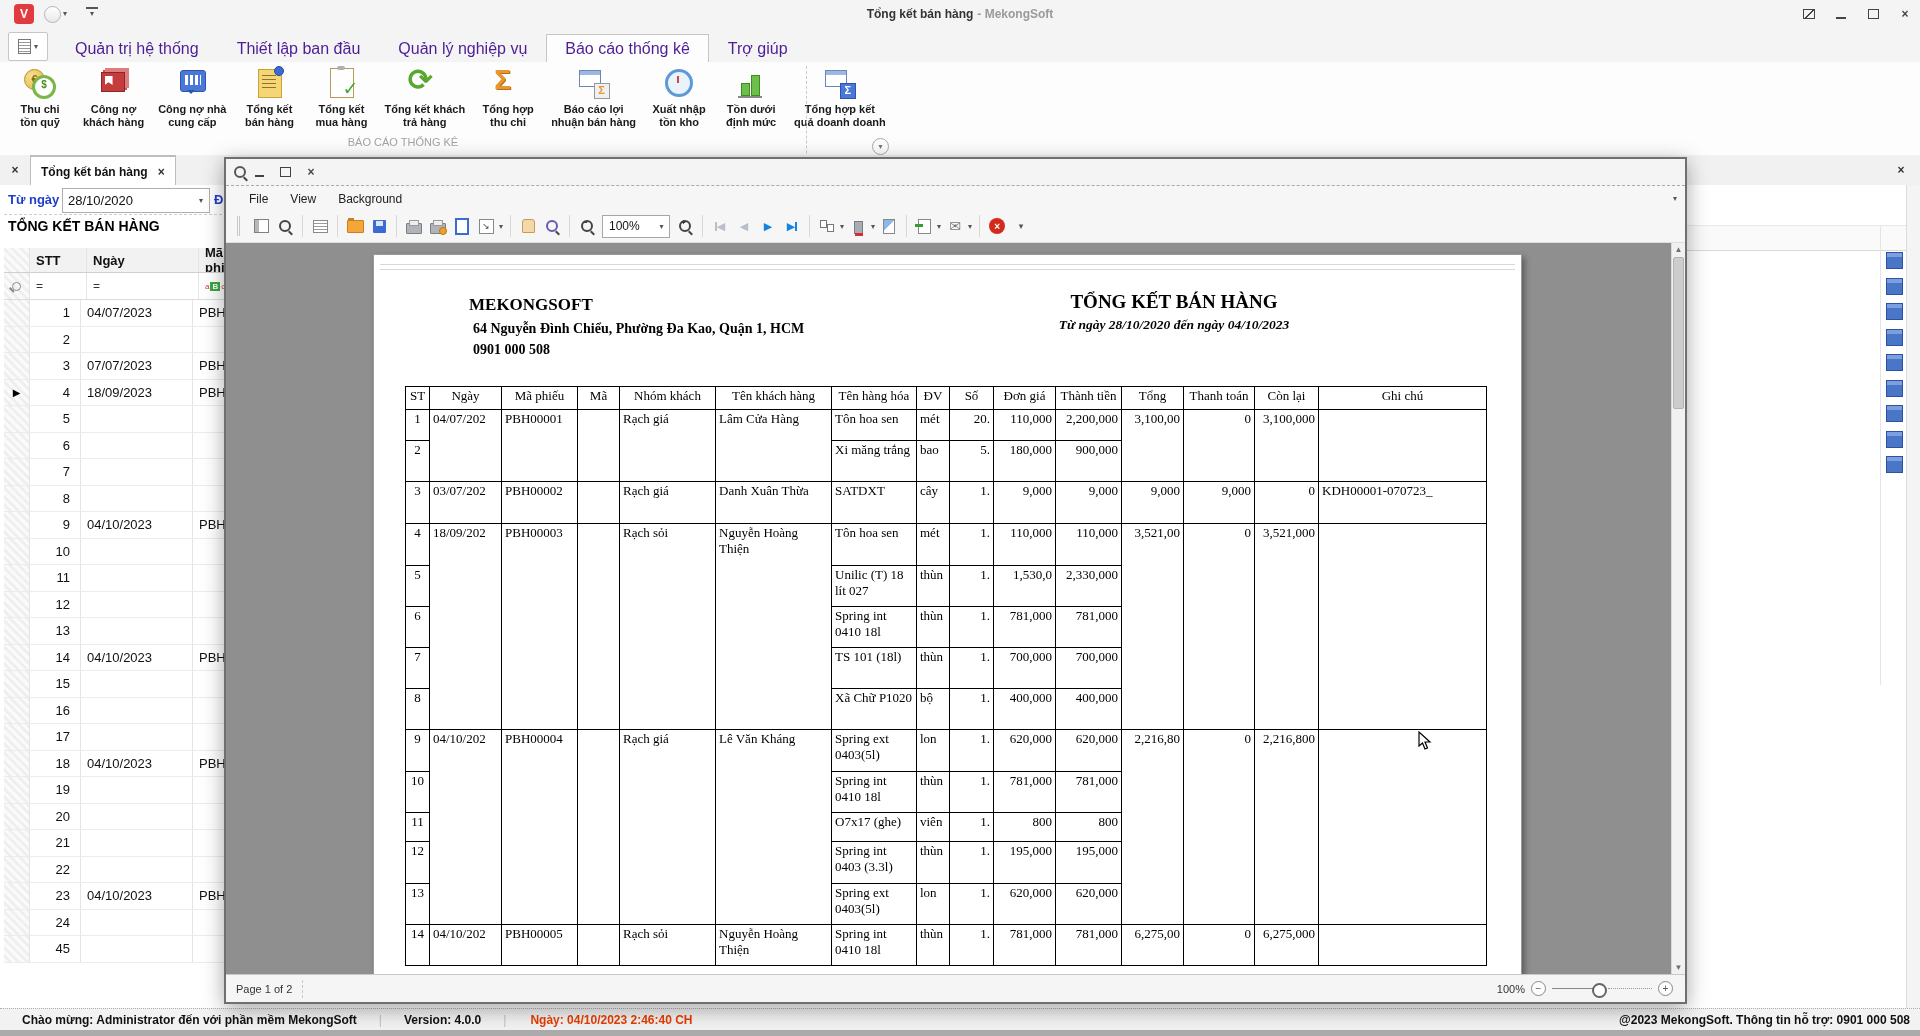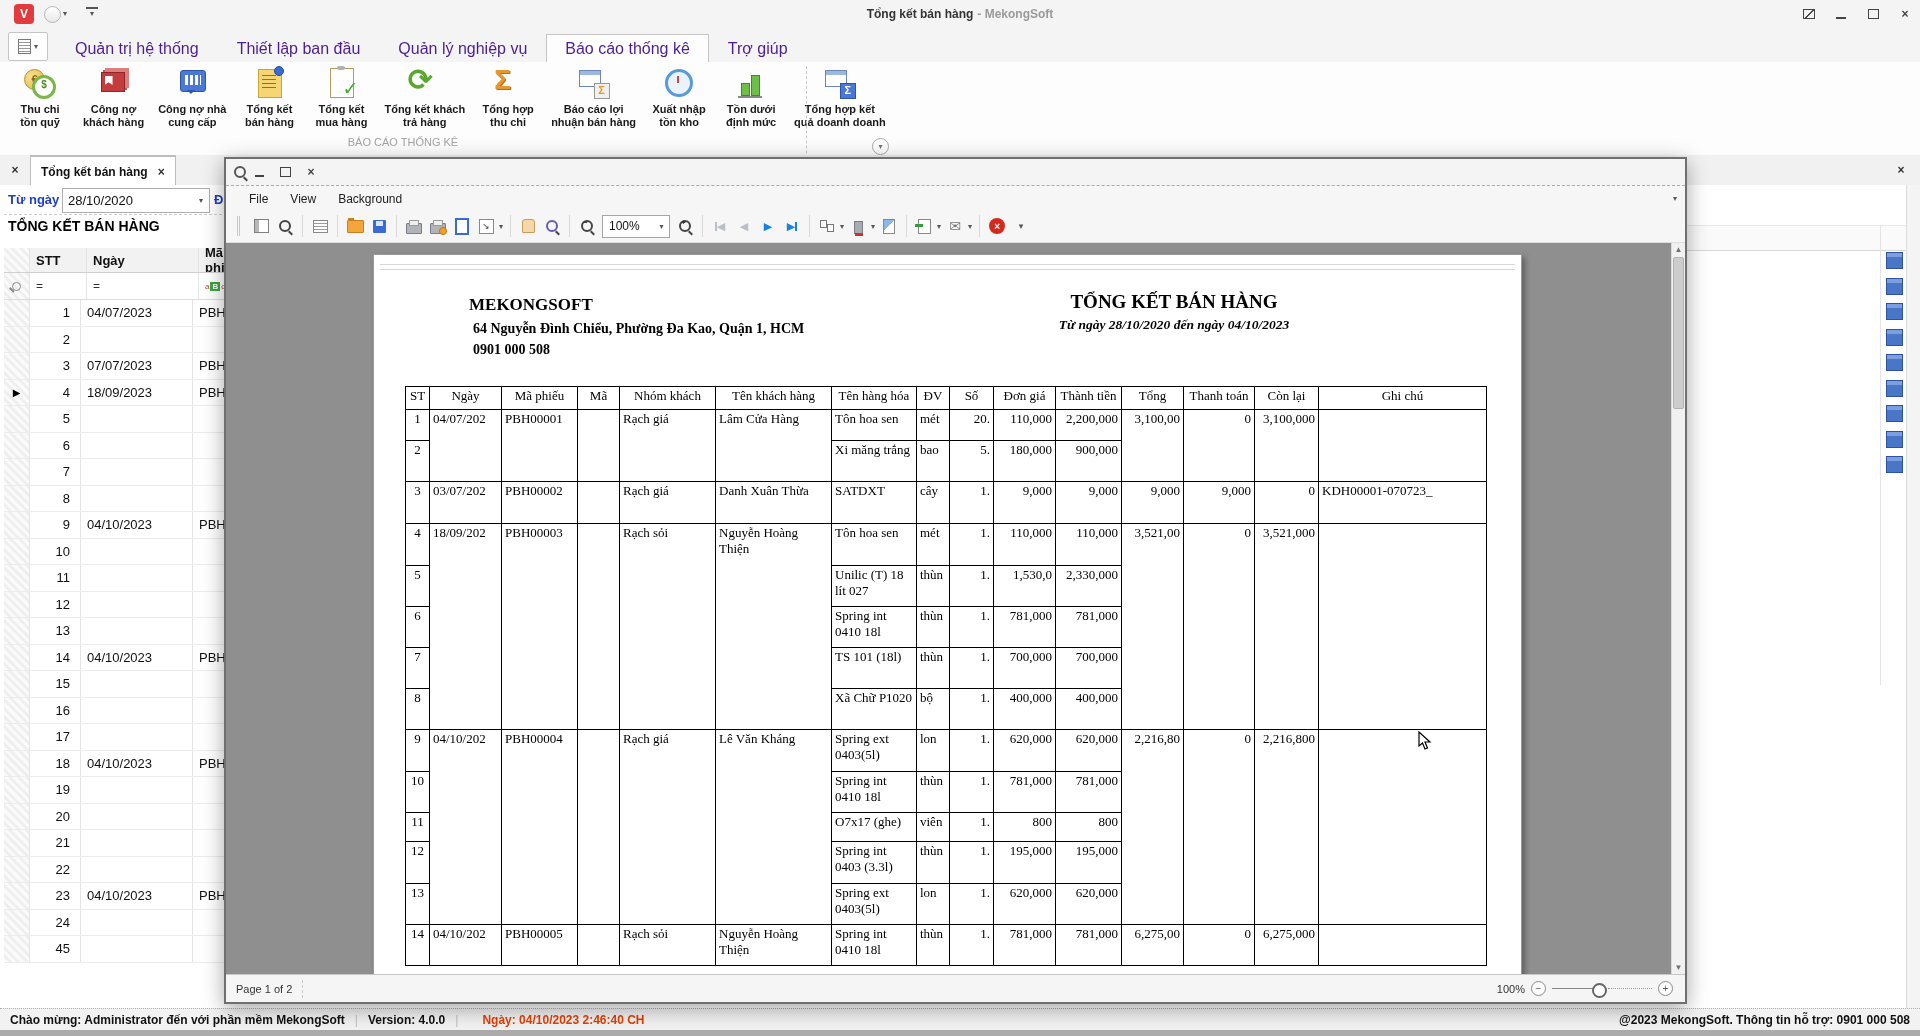--- a/index.html
+++ b/index.html
@@ -216,7 +216,7 @@
   
   .statusbar{left:0;top:1008px;width:1920px;height:22px;background:#f2f2f2;border-top:1px dotted #b0b0b0;
              display:flex;align-items:center;font-size:12px;color:#111;}
-  .sb-item{font-weight:bold;padding:0 10px;white-space:nowrap;text-align:right;}
+  .sb-item{font-weight:bold;padding:0 22px;white-space:nowrap;text-align:right;}
   .sb-sep{color:#c0c0c0;}
   .sb-date{color:#e83c00;font-weight:bold;padding:0 24px;}
   .sb-right{margin-left:auto;font-weight:bold;padding-right:10px;}

